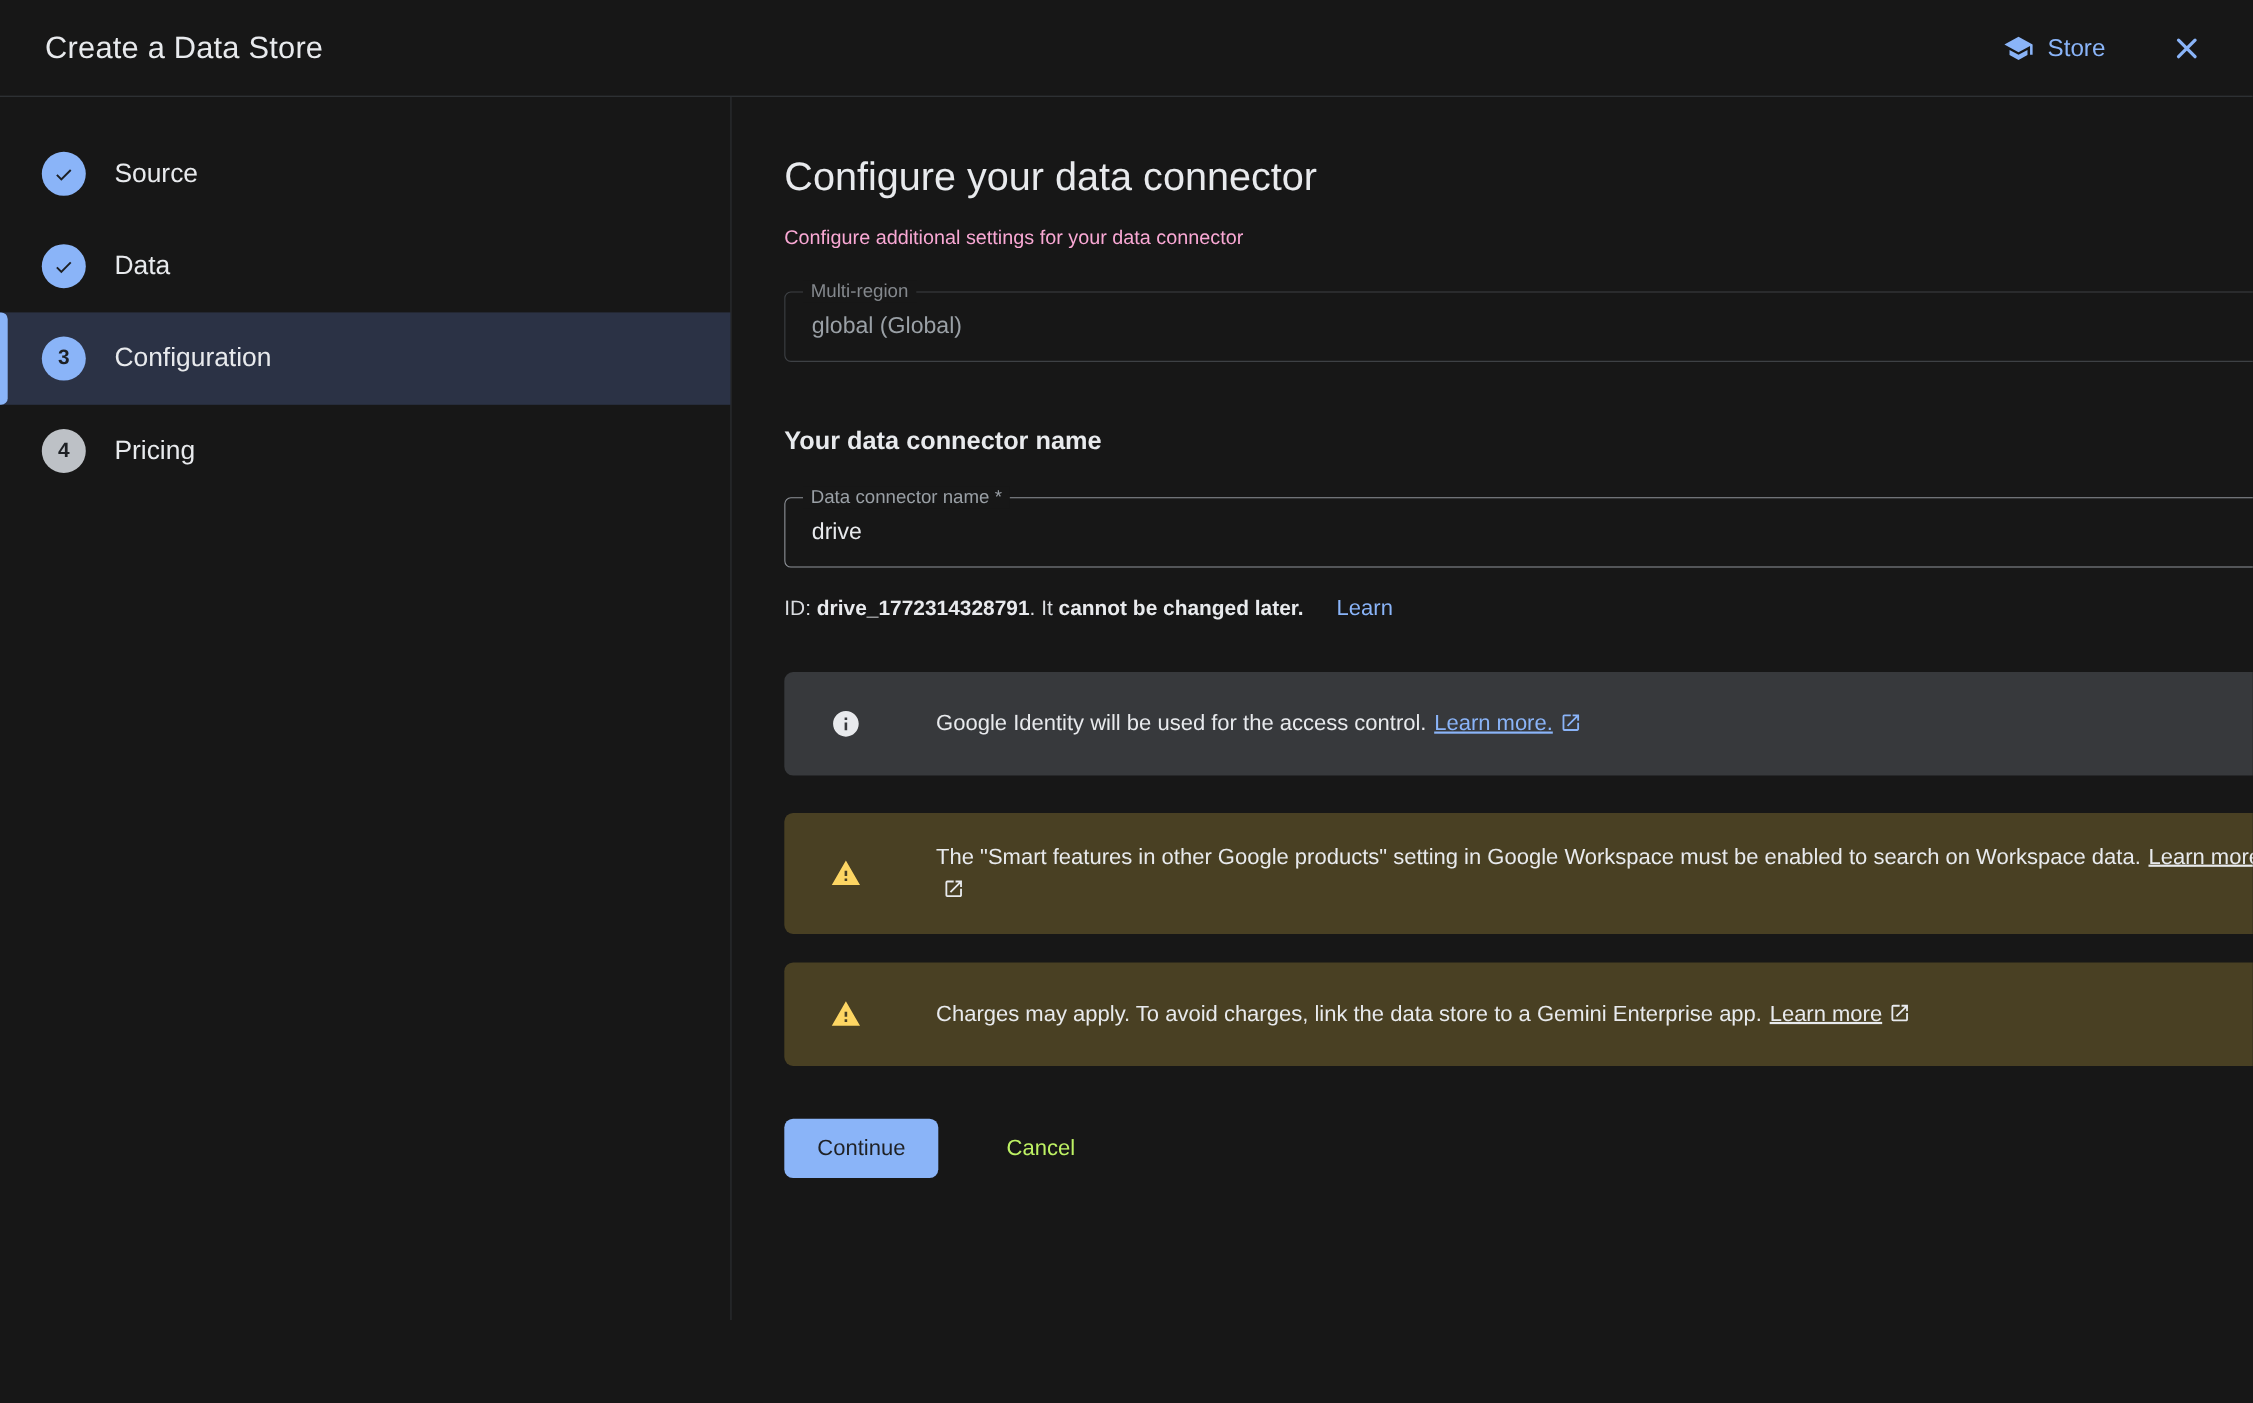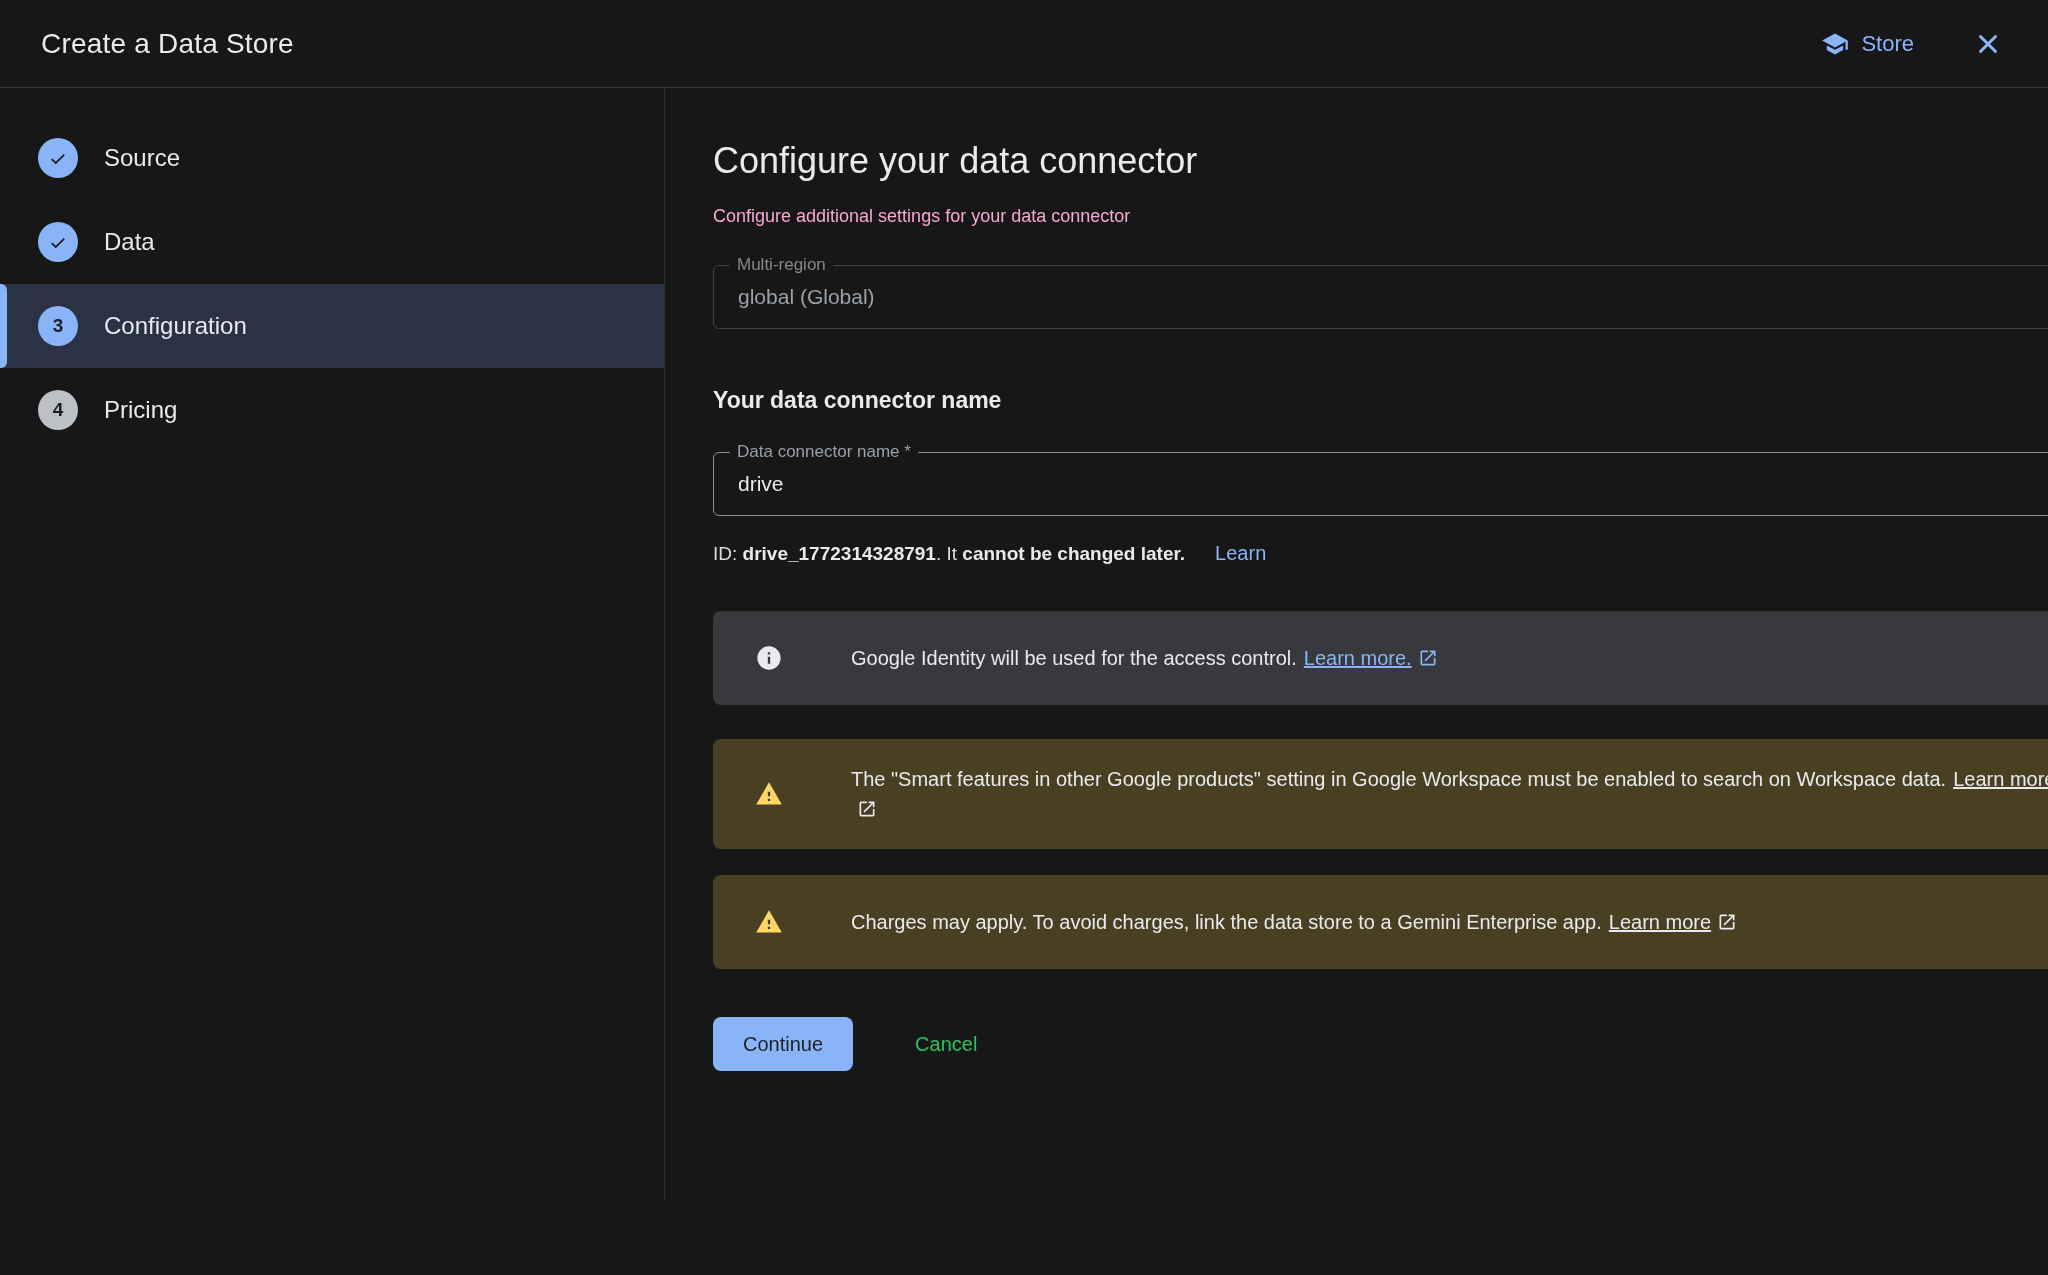--- a/index.html
+++ b/index.html
@@ -103,7 +103,7 @@
   }
   .btn-cancel {
     margin-left:46px; background:none; border:none;
-    color:#22c55e; font-size:20px; font-family:inherit; cursor:pointer;
+    color:#bef264; font-size:20px; font-family:inherit; cursor:pointer;
   }
 </style>
 </head>

